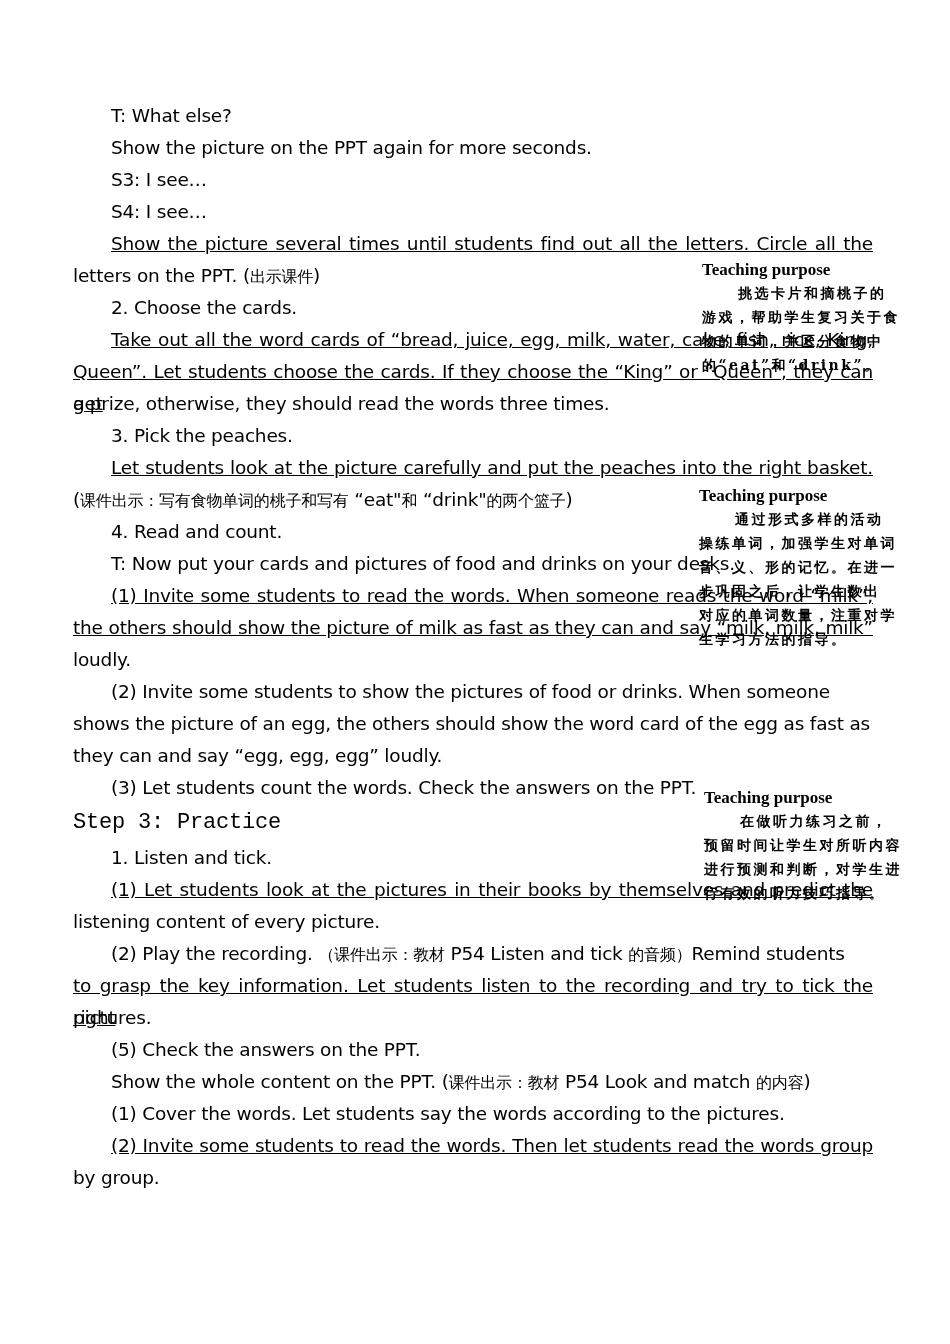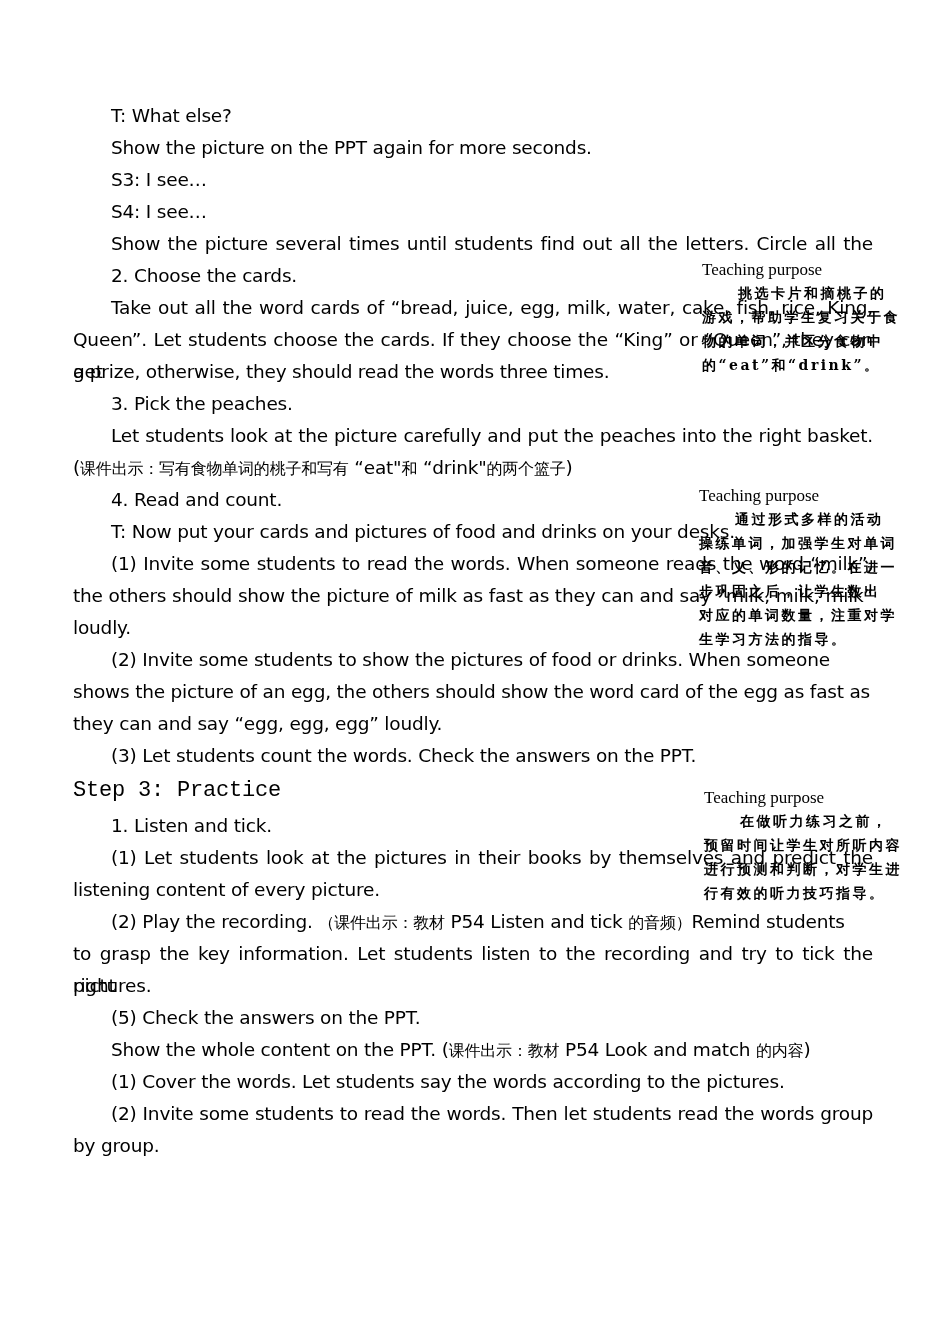--- a/index.html
+++ b/index.html
@@ -14,7 +14,7 @@
   .line { height: 32px; line-height: 32px; white-space: nowrap; }
   .ind { padding-left: 38px; }
   .step { font-size: 22px; height: 38px; line-height: 38px; font-family: Liberation Mono, monospace; }
-  .jus { text-align: justify; text-align-last: justify; white-space: normal; }
+  .jus { text-align: justify; text-align-last: justify; white-space: normal; text-decoration: underline; }
   .zh { font-family: "DejaVu Serif", serif; font-size: 16px; }
   .note {
     position: absolute; width: 210px; color: #000;

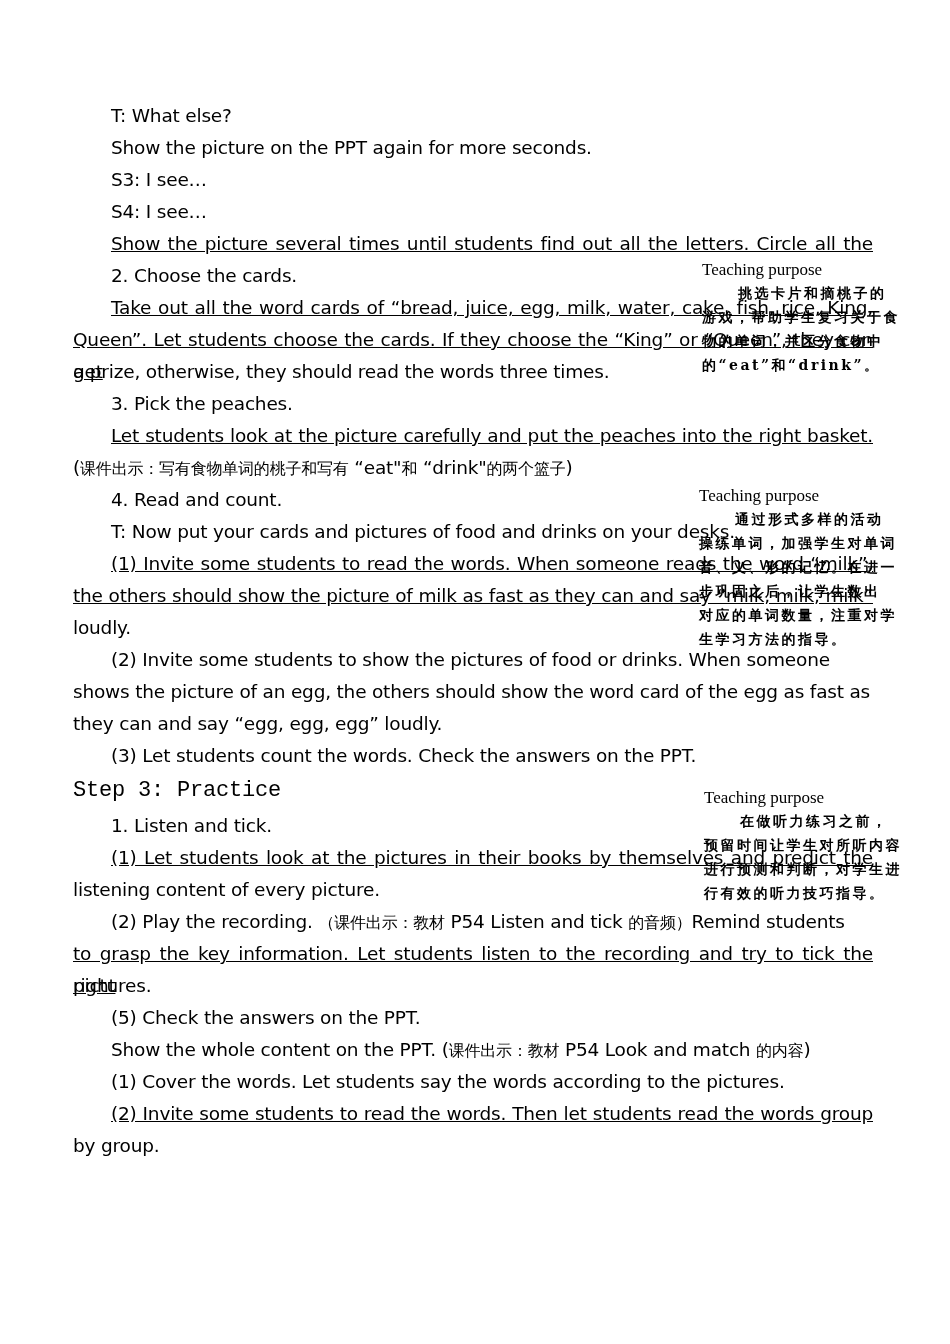--- a/index.html
+++ b/index.html
@@ -41,6 +41,7 @@
     <div class="line ind">S3: I see…</div>
     <div class="line ind">S4: I see…</div>
     <div class="line ind jus">Show the picture several times until students find out all the letters. Circle all the</div>
+    <div class="line"><span>letters on the PPT. (</span><span class="zh">出示课件</span><span>)</span></div>
     <div class="line ind">2. Choose the cards.</div>
     <div class="line ind jus">Take out all the word cards of “bread, juice, egg, milk, water, cake, fish, rice, King,</div>
     <div class="line jus">Queen”. Let students choose the cards. If they choose the “King” or “Queen”, they can get</div>

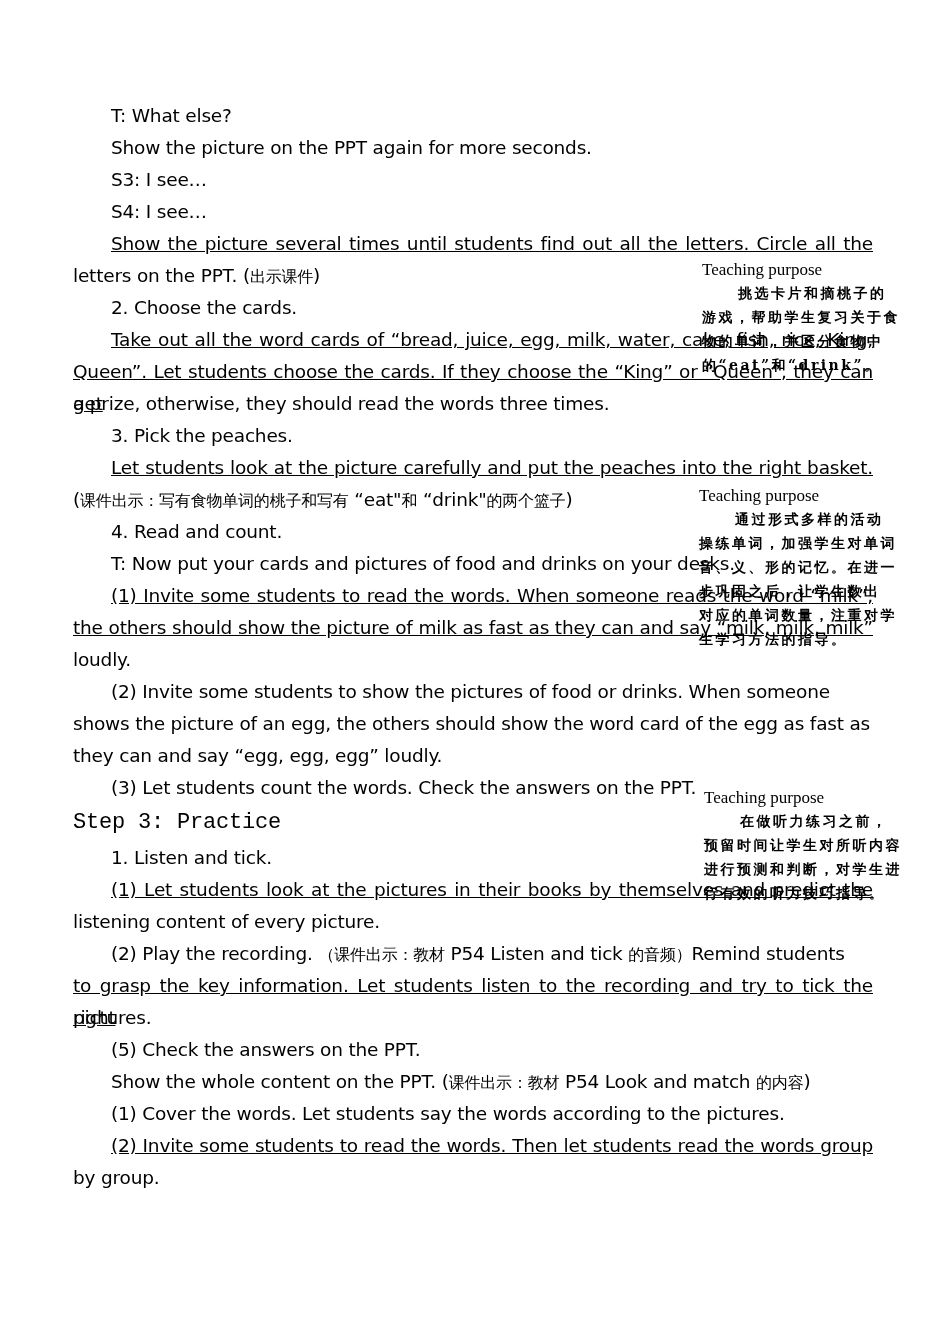--- a/index.html
+++ b/index.html
@@ -20,7 +20,7 @@
     position: absolute; width: 210px; color: #000;
   }
   .note-title {
-    font-family: "Liberation Serif", serif; font-weight: normal; font-size: 17px;
+    font-family: "Liberation Serif", serif; font-weight: bold; font-size: 17px;
     line-height: 22px;
   }
   .note-body {

